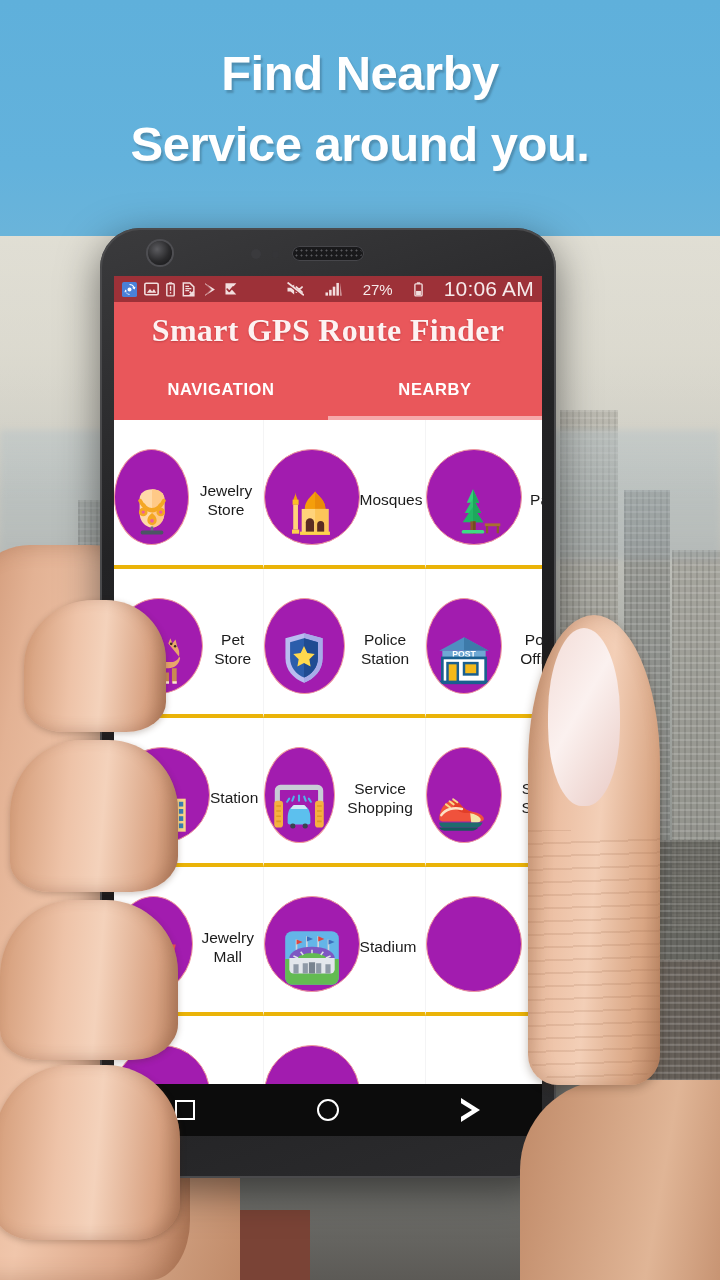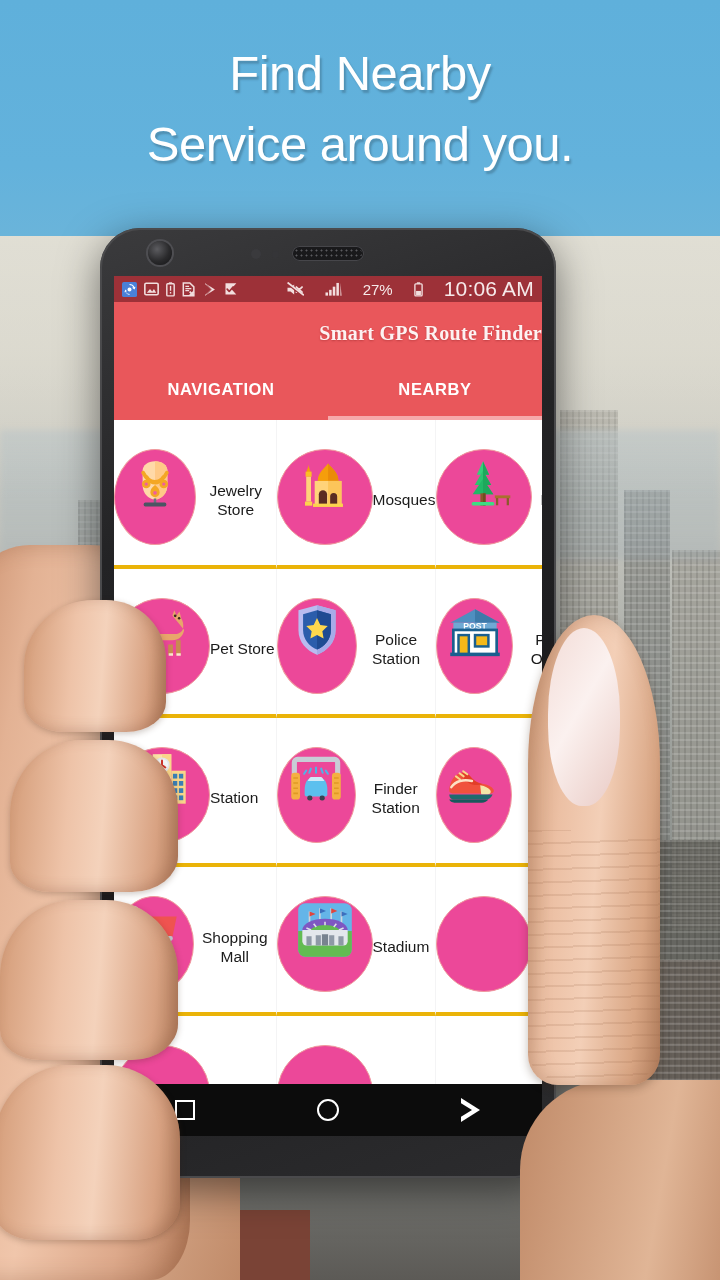--- a/index.html
+++ b/index.html
@@ -62,7 +62,7 @@
     position: absolute; left: 0; top: 38px; width: 720px;
     text-align: center;
     color: #ffffff;
-    font-weight: normal;
+    font-weight: bold;
     font-size: 49px;
     line-height: 71px;
     letter-spacing: -0.5px;

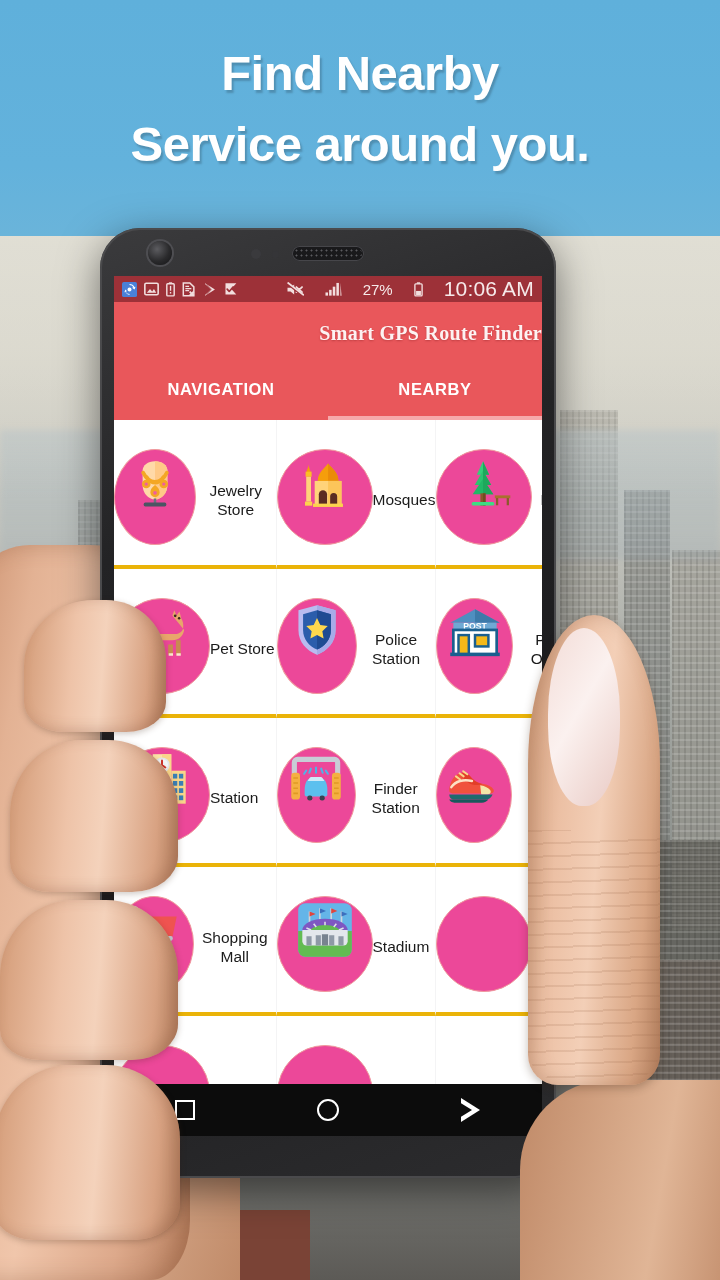--- a/index.html
+++ b/index.html
@@ -192,12 +192,12 @@
     position: relative;
   }
   .app-title {
-    text-align: right;
+    text-align: center;
     color: #fdf2f2;
     font-family: "Liberation Serif", serif;
     font-weight: bold;
-    font-size: 20px;
-    padding-top: 20px;
+    font-size: 32px;
+    padding-top: 10px;
     letter-spacing: .3px;
     text-shadow: 0 1px 2px rgba(120,20,24,.35);
   }

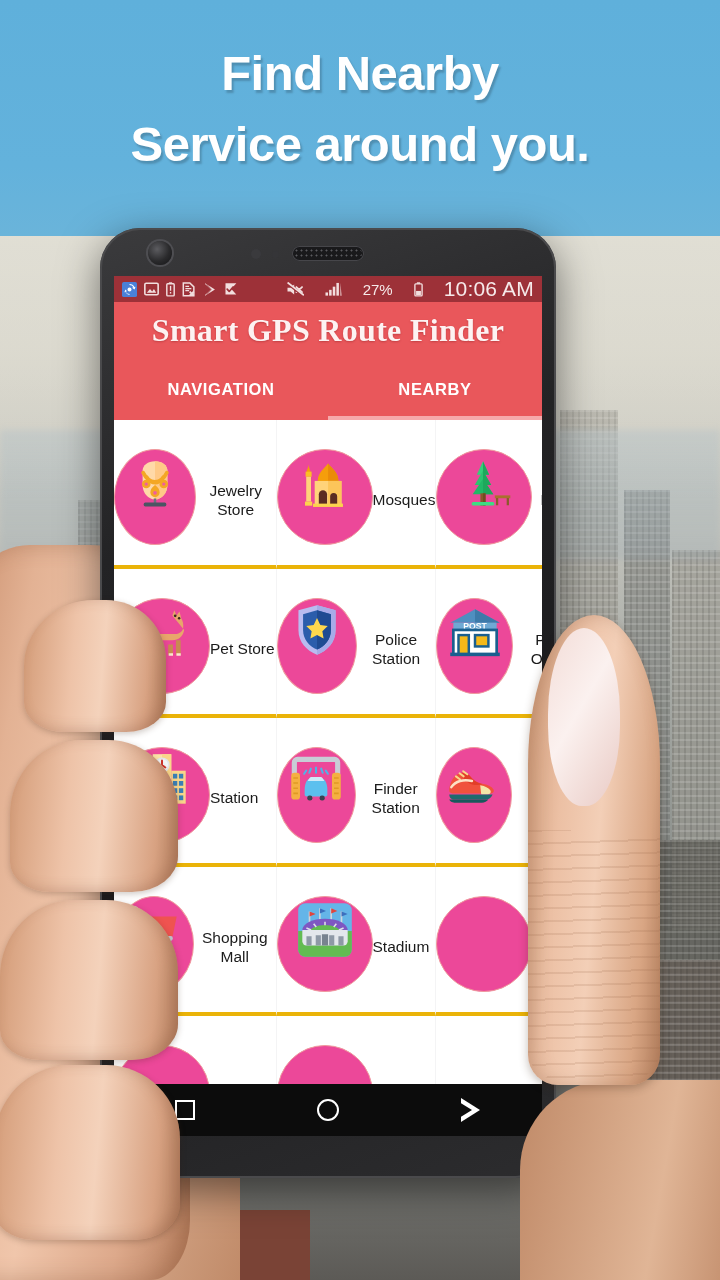--- a/index.html
+++ b/index.html
@@ -238,9 +238,9 @@
   .cell:nth-child(3n) { border-right: none; gap: 8px; }
   .circle {
     width: 96px; height: 96px; border-radius: 50%;
-    background: #ec4899;
+    background: #a21caf;
     border: 1.6px solid #ef9a9c;
-    display: flex; align-items: flex-start; justify-content: center;
+    display: flex; align-items: flex-end; justify-content: center;
     overflow: hidden;
   }
   .cell-label {

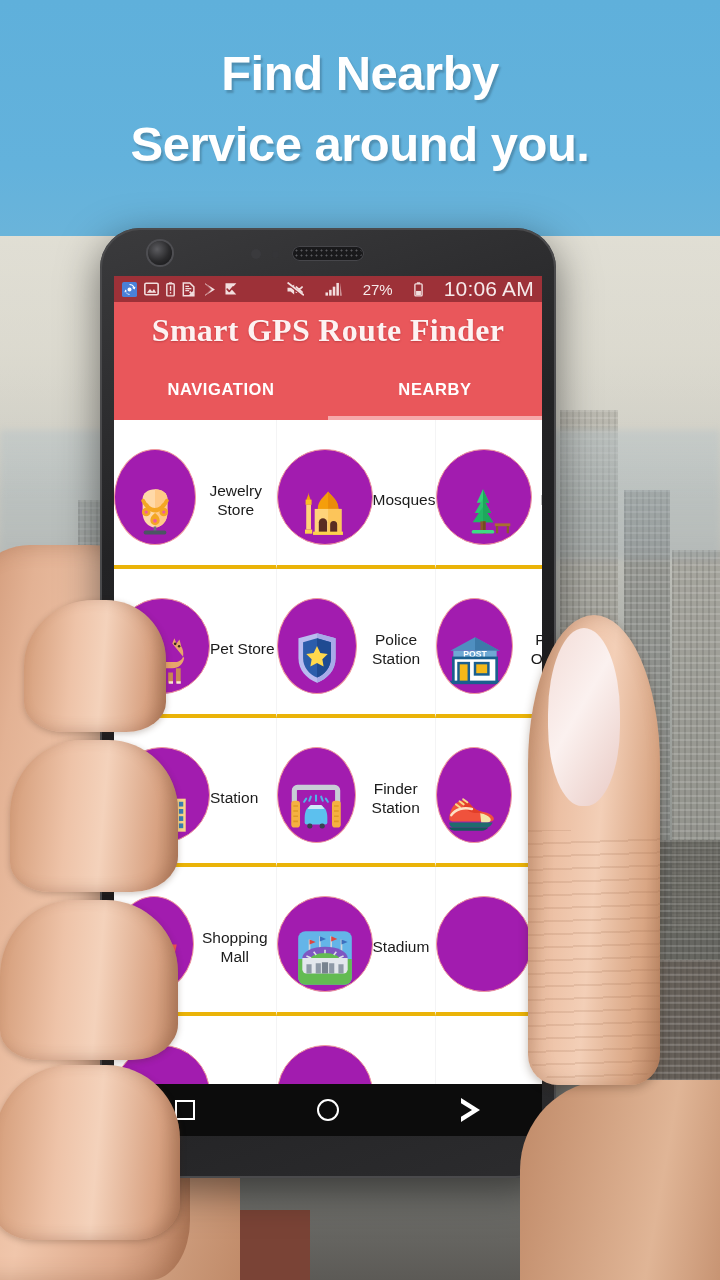--- a/index.html
+++ b/index.html
@@ -576,7 +576,7 @@
                 <rect x="35.5" y="46" width="5" height="5" rx="2.2" fill="#3a4250"></rect>
               </svg>
             </div>
-            <div class="cell-label">Finder Station</div>
+            <div class="cell-label">Service Shopping</div>
           </div>
 
           <div class="cell">

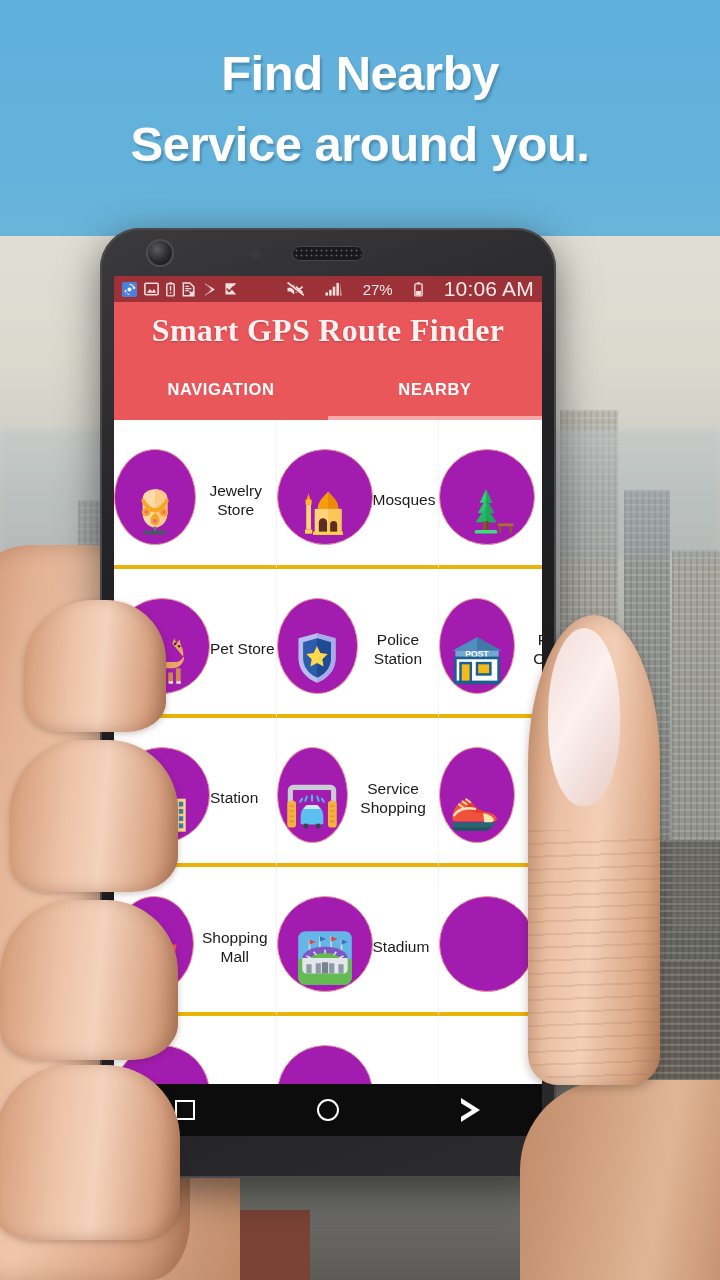--- a/index.html
+++ b/index.html
@@ -612,7 +612,7 @@
                 <circle cx="43" cy="51" r="2" fill="#dfe3e8"></circle>
               </svg>
             </div>
-            <div class="cell-label">Shopping Mall</div>
+            <div class="cell-label">Jewelry Mall</div>
           </div>
 
           <div class="cell">

